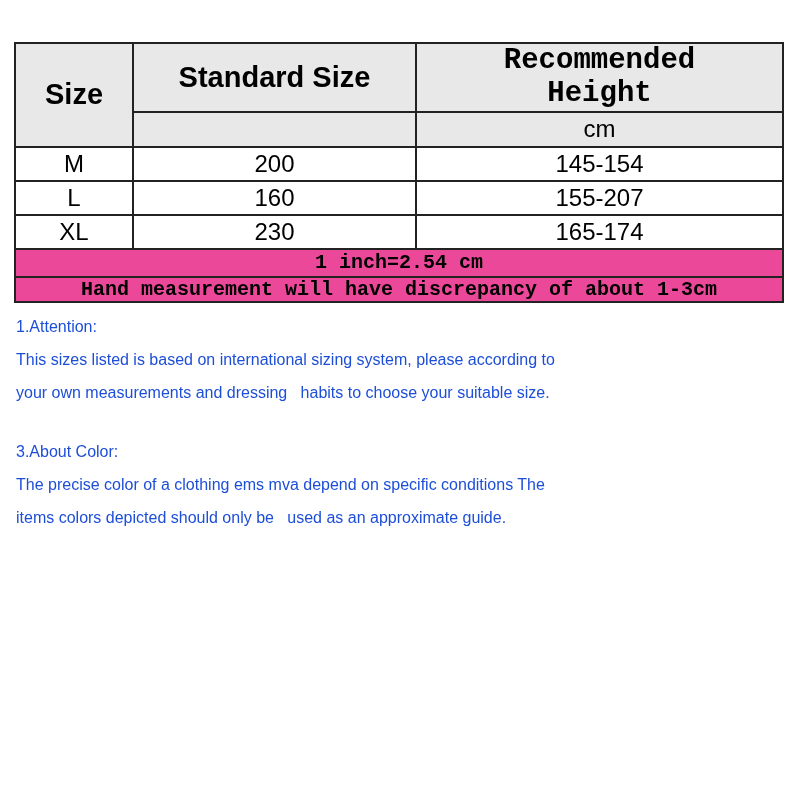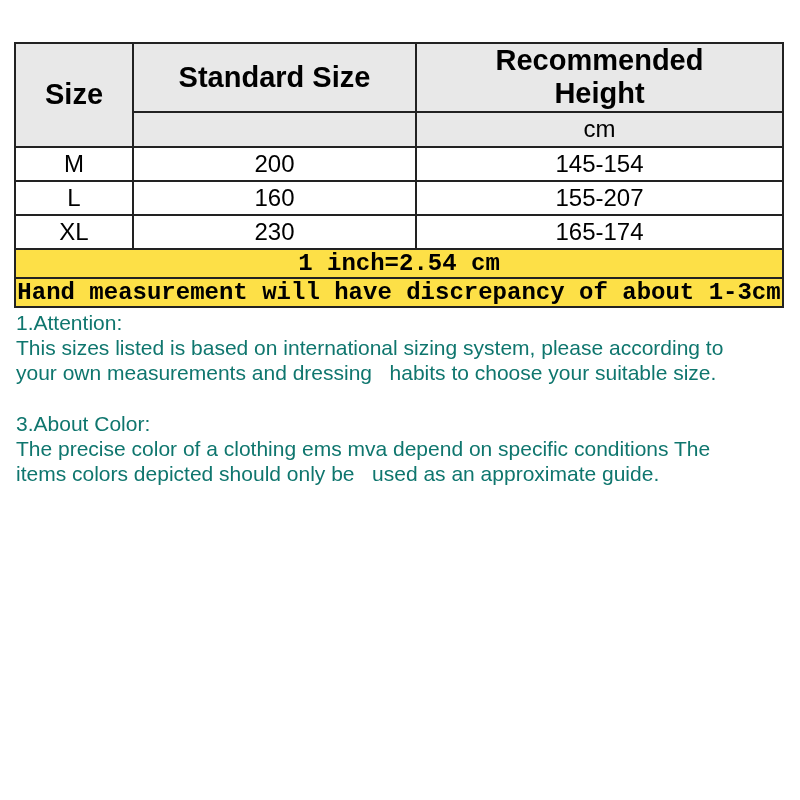--- a/index.html
+++ b/index.html
@@ -52,6 +52,7 @@
   th.hdr-cell .wrap-limit {
     display: inline-block;
     max-width: 250px;
+    font-family: Liberation Mono, monospace;
   }
   th.unit-cell {
     background: #e8e8e8;

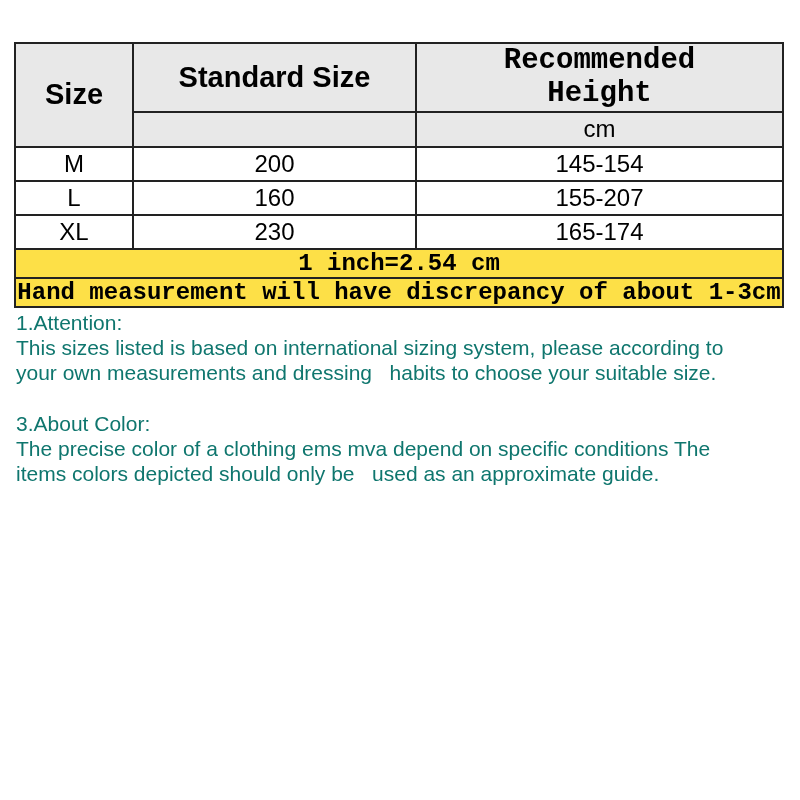--- a/index.html
+++ b/index.html
@@ -64,10 +64,10 @@
     font-size: 24px;
   }
   td.note-cell {
-    background: #fde047;
+    background: #ec4899;
     font-family: "Liberation Mono", "DejaVu Sans Mono", monospace;
     font-weight: bold;
-    font-size: 24px;
+    font-size: 20px;
     letter-spacing: 0px;
   }
 

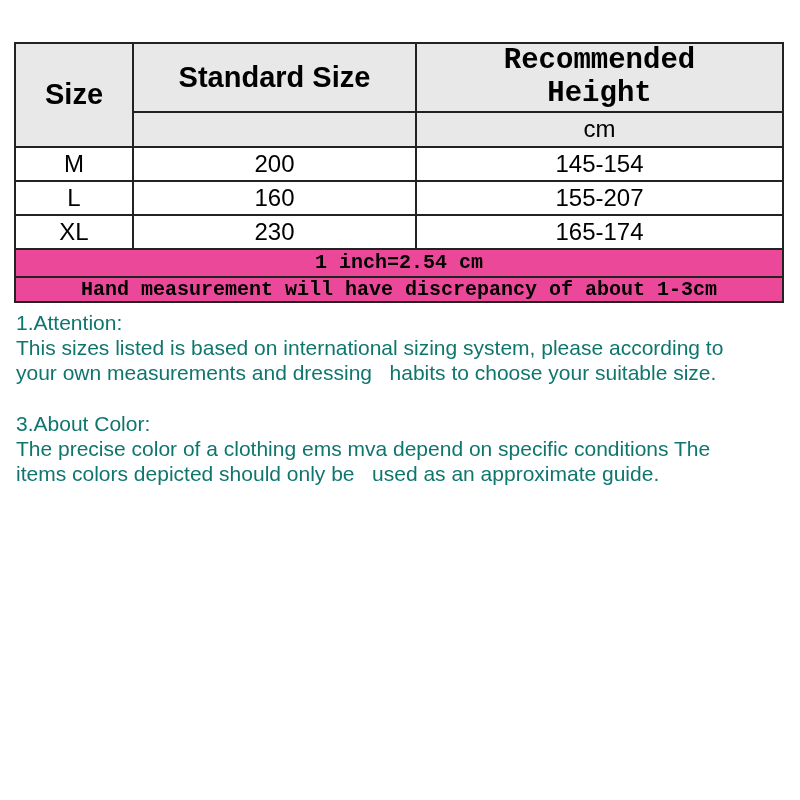--- a/index.html
+++ b/index.html
@@ -79,11 +79,11 @@
     width: 780px;
   }
   .note-section {
-    font-size: 21px;
-    line-height: 25px;
+    font-size: 16px;
+    line-height: 33px;
     white-space: pre-wrap;
     margin-bottom: 26px;
-    color: #0f766e;
+    color: #1d4ed8;
   }
 </style>
 </head>

